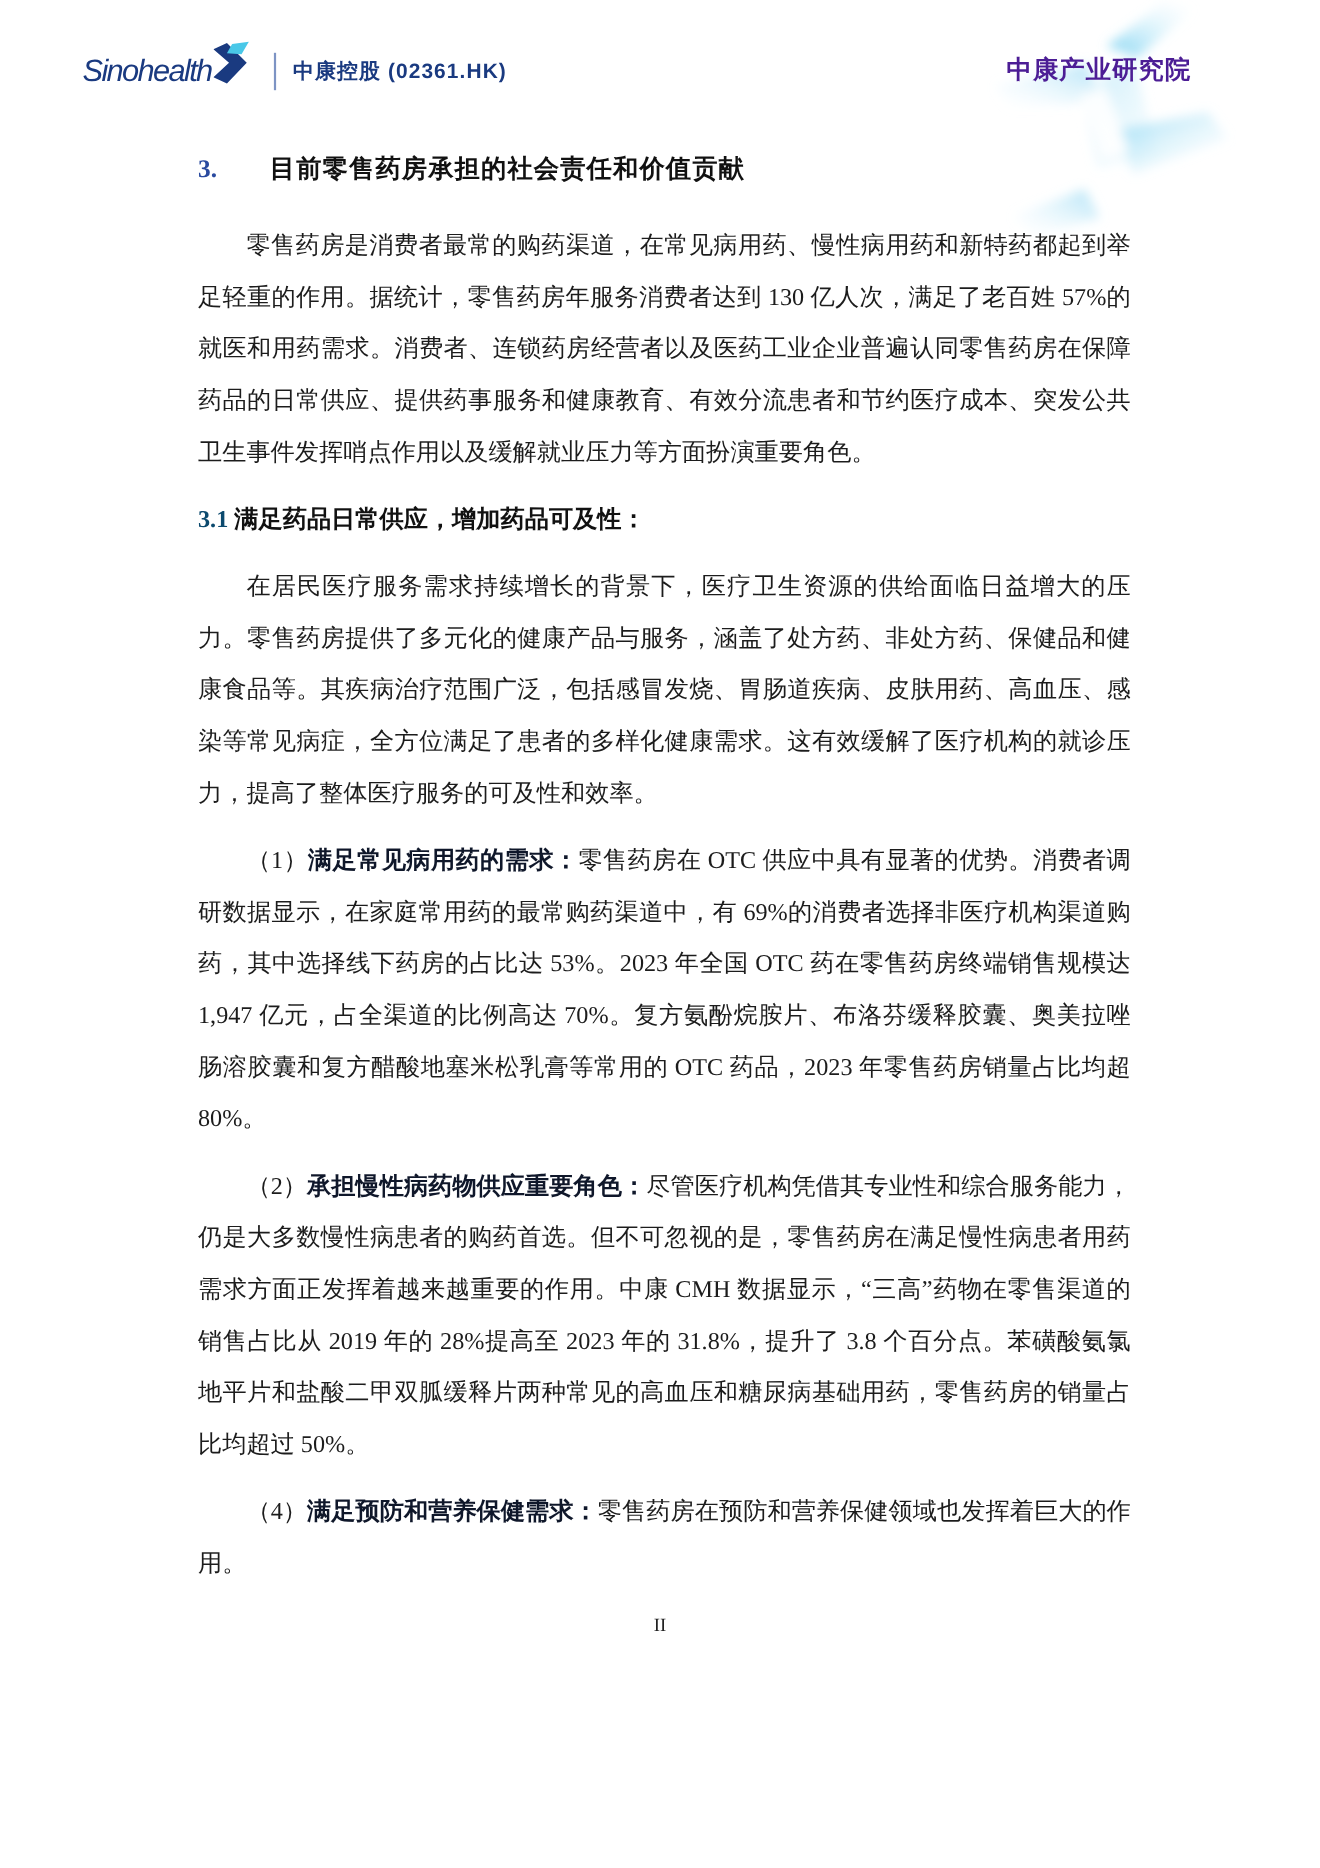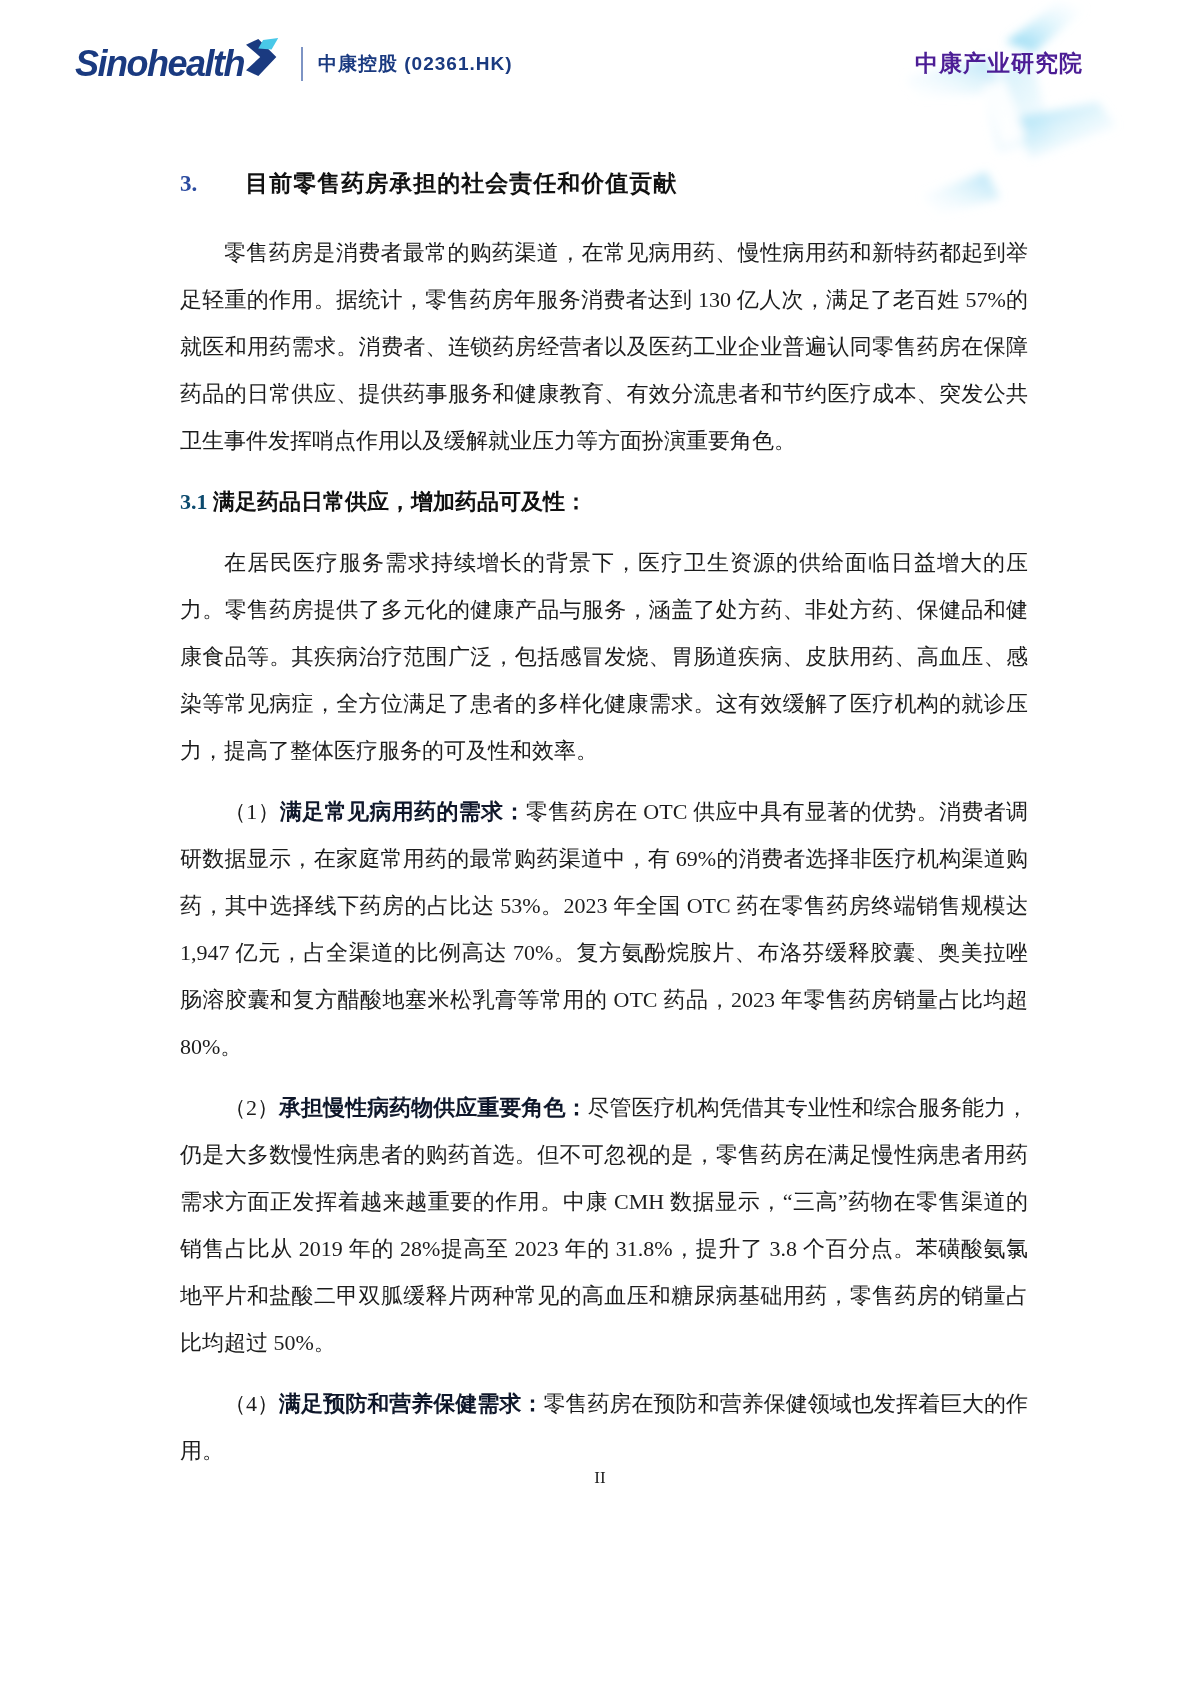--- a/index.html
+++ b/index.html
@@ -12,7 +12,7 @@
   .brand{position:absolute;left:75px;top:42px;display:flex;align-items:center;z-index:3;}
   .logo-word{
     font-family:"Liberation Sans","DejaVu Sans",sans-serif;
-    font-style:italic;font-weight:bold;font-size:36px;letter-spacing:-1.5px;
+    font-style:italic;font-weight:normal;font-size:28px;letter-spacing:-1.5px;
     color:#1a3a80;line-height:40px;
   }
   .logo-mark{position:relative;top:-5px;margin-left:2px;}

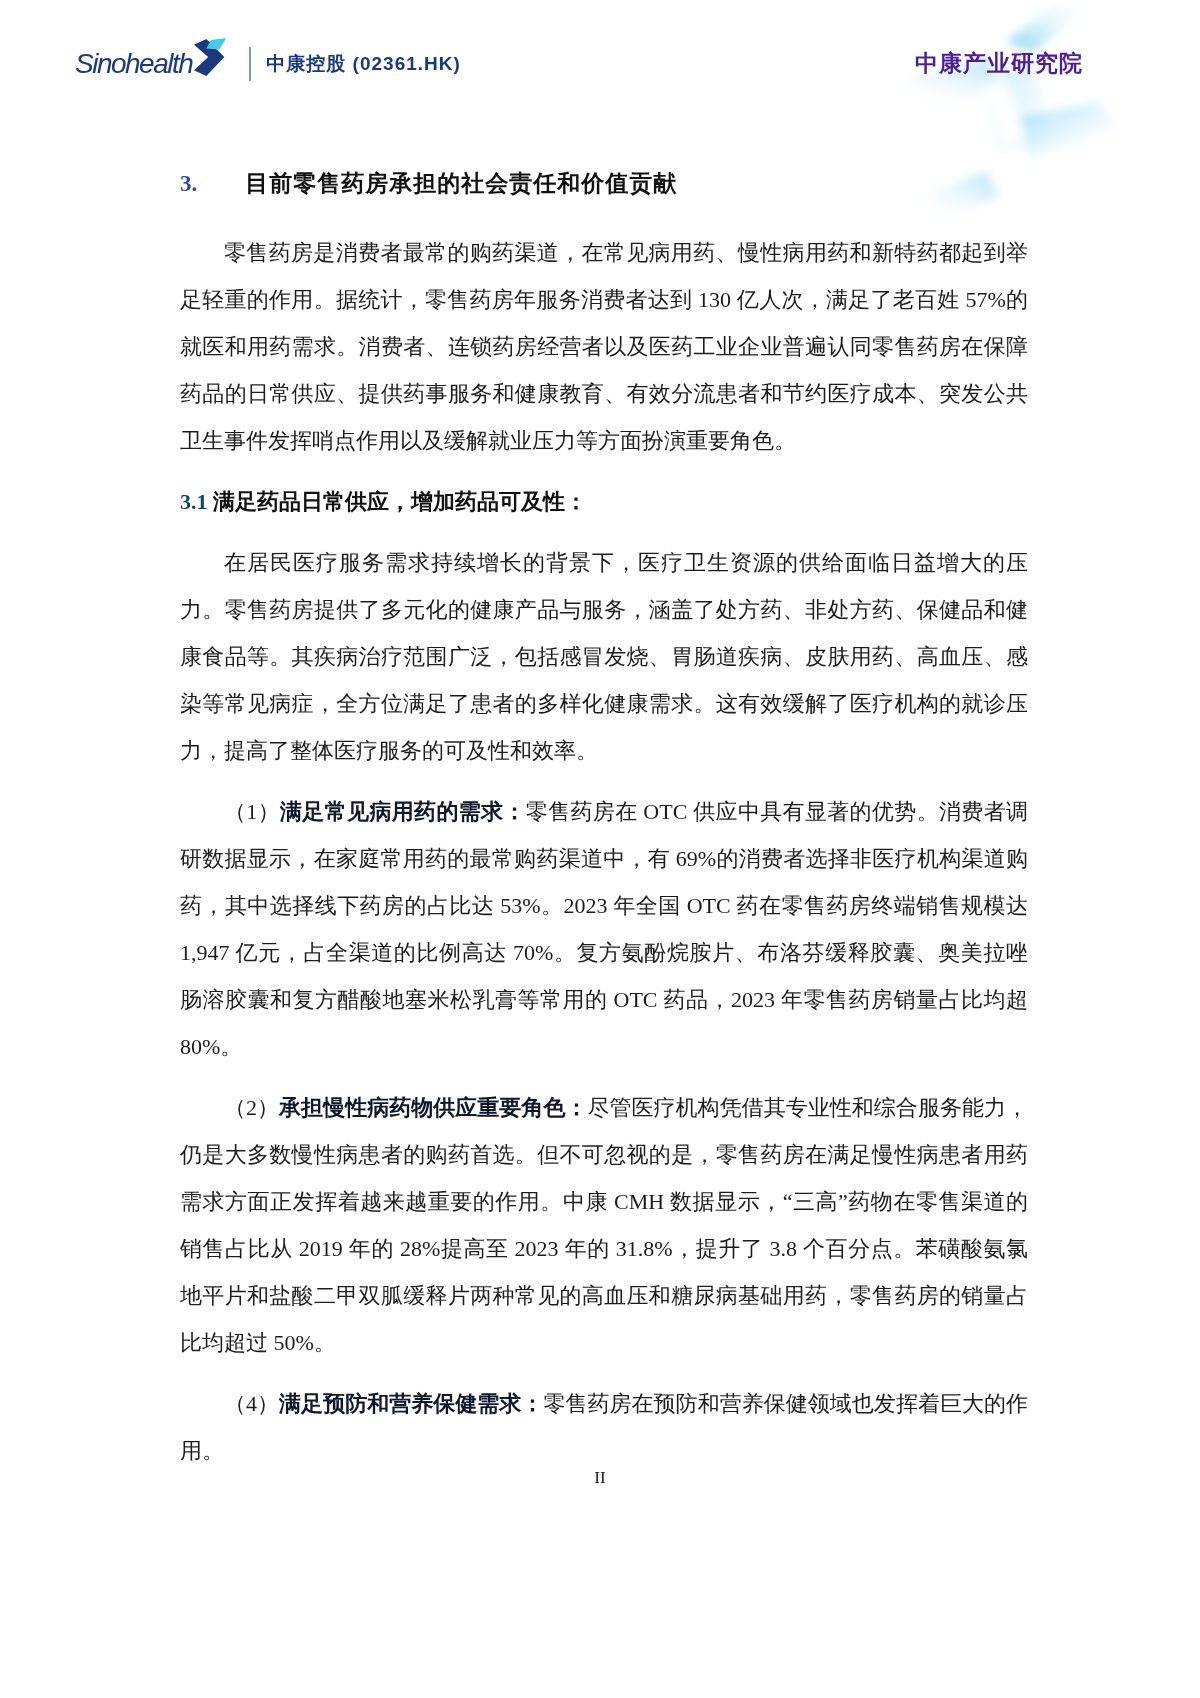--- a/index.html
+++ b/index.html
@@ -28,7 +28,7 @@
   }
   .deco-swoosh{position:absolute;left:880px;top:0;width:320px;height:240px;z-index:1;pointer-events:none;}
   
-  .content{position:absolute;left:180px;top:168px;width:848px;z-index:2;}
+  .content{position:absolute;left:180px;top:138px;width:848px;z-index:2;}
   h1.title{margin:0 0 29px 0;line-height:32px;font-size:23px;font-weight:bold;}
   .title-num{color:#2a4a9f;margin-right:48px;}
   .title-text{color:#111;letter-spacing:1px;}

